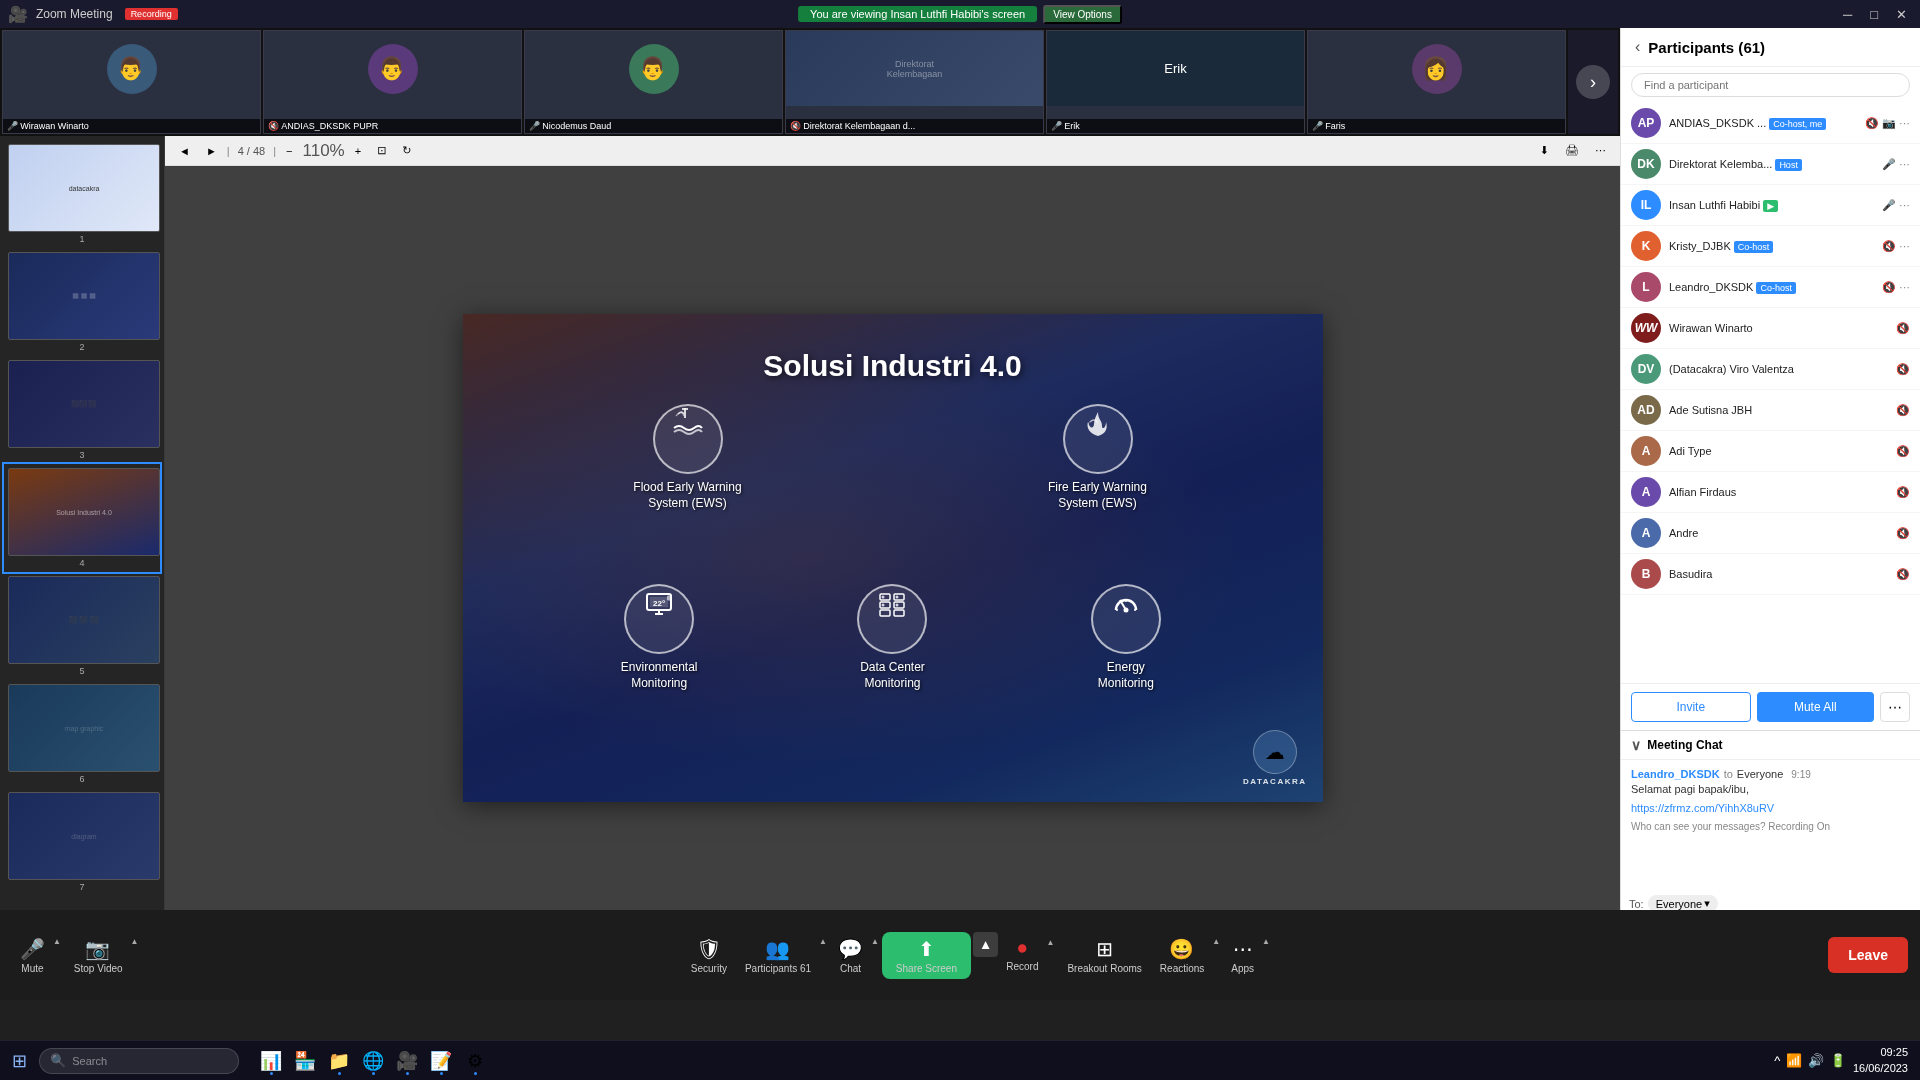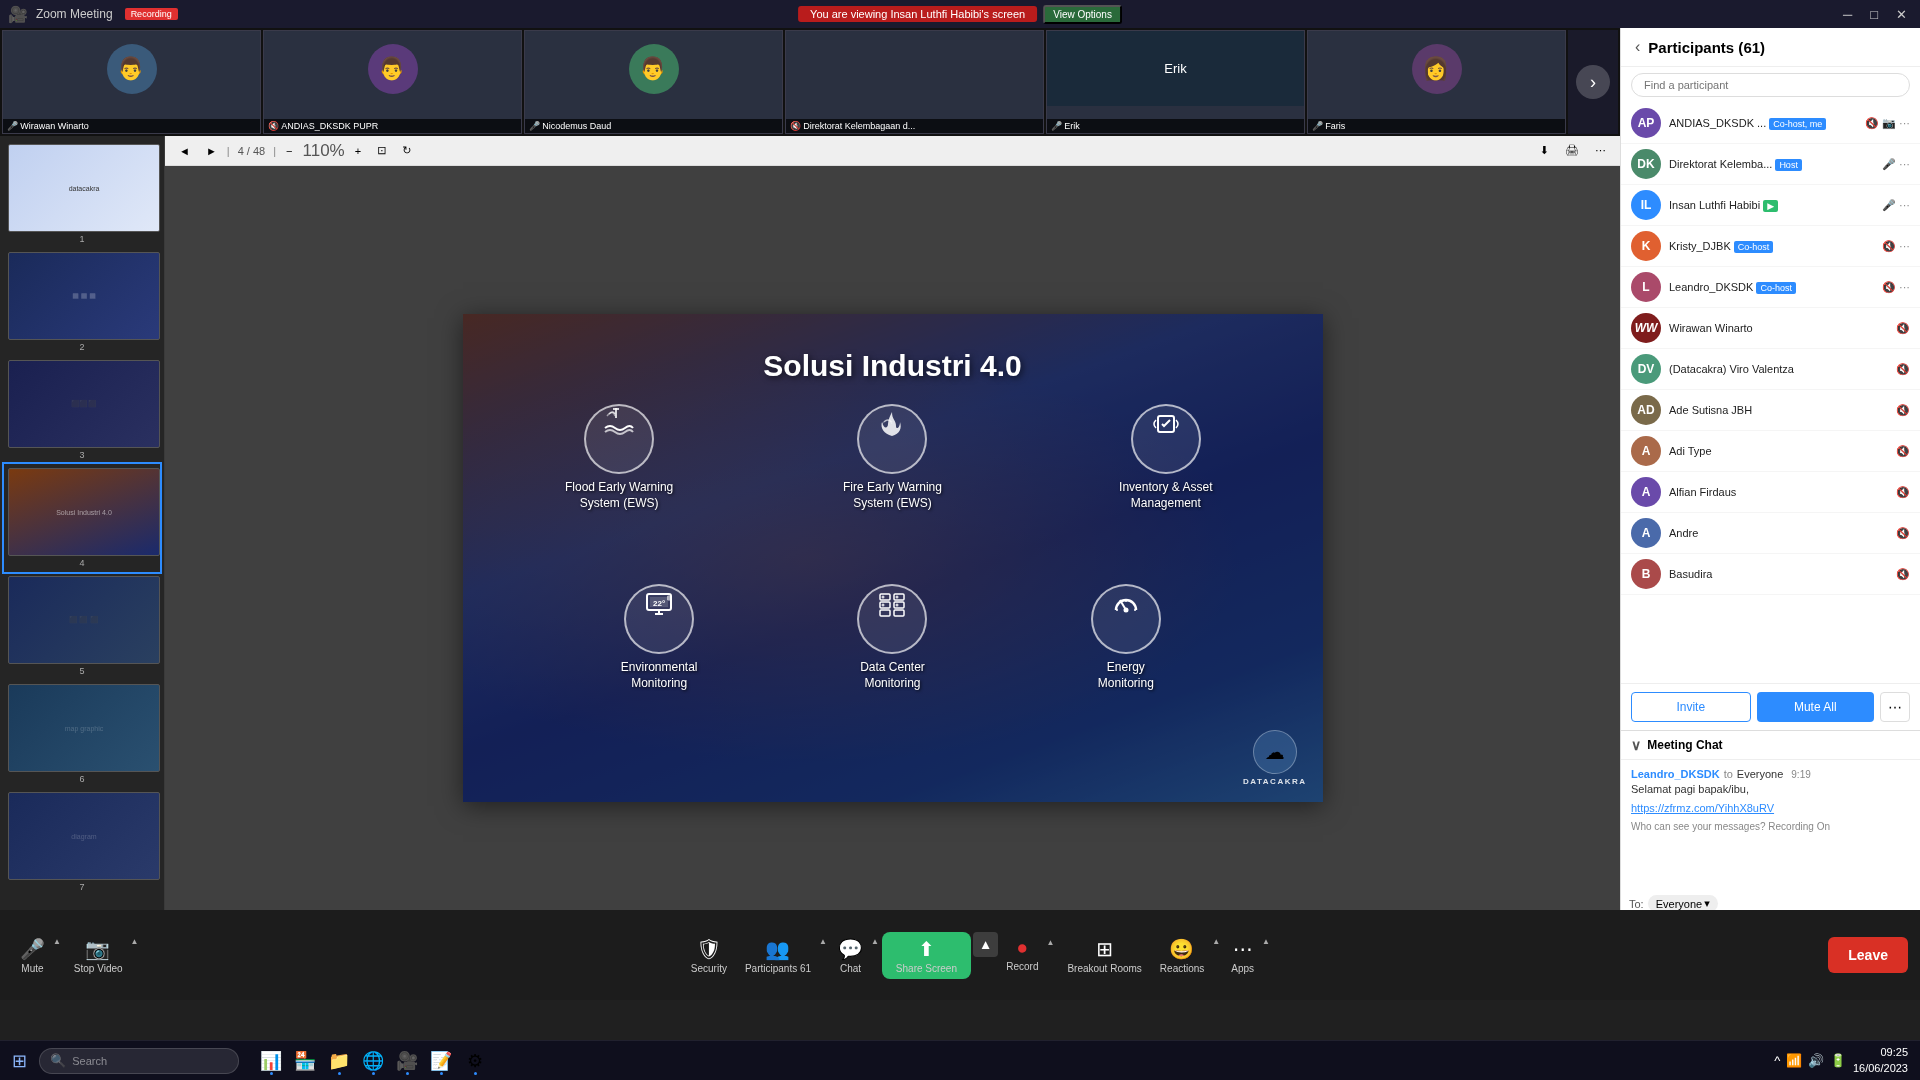--- a/index.html
+++ b/index.html
@@ -28,7 +28,7 @@
       position: absolute; left: 50%; transform: translateX(-50%);
       display: flex; align-items: center; gap: 6px;
     }
-    #banner-green { background: #b91c1c; color: white; font-size: 11px; padding: 2px 12px; border-radius: 3px; }
+    #banner-green { background: #15803d; color: white; font-size: 11px; padding: 2px 12px; border-radius: 3px; }
     #view-opts-btn { background: #2a6a3a; color: white; font-size: 10px; padding: 2px 8px; border-radius: 3px; cursor: pointer; }
     #inner-title-right { display: flex; gap: 8px; }
     .title-ctrl { background: none; border: none; color: #ccc; font-size: 13px; cursor: pointer; padding: 0 5px; }

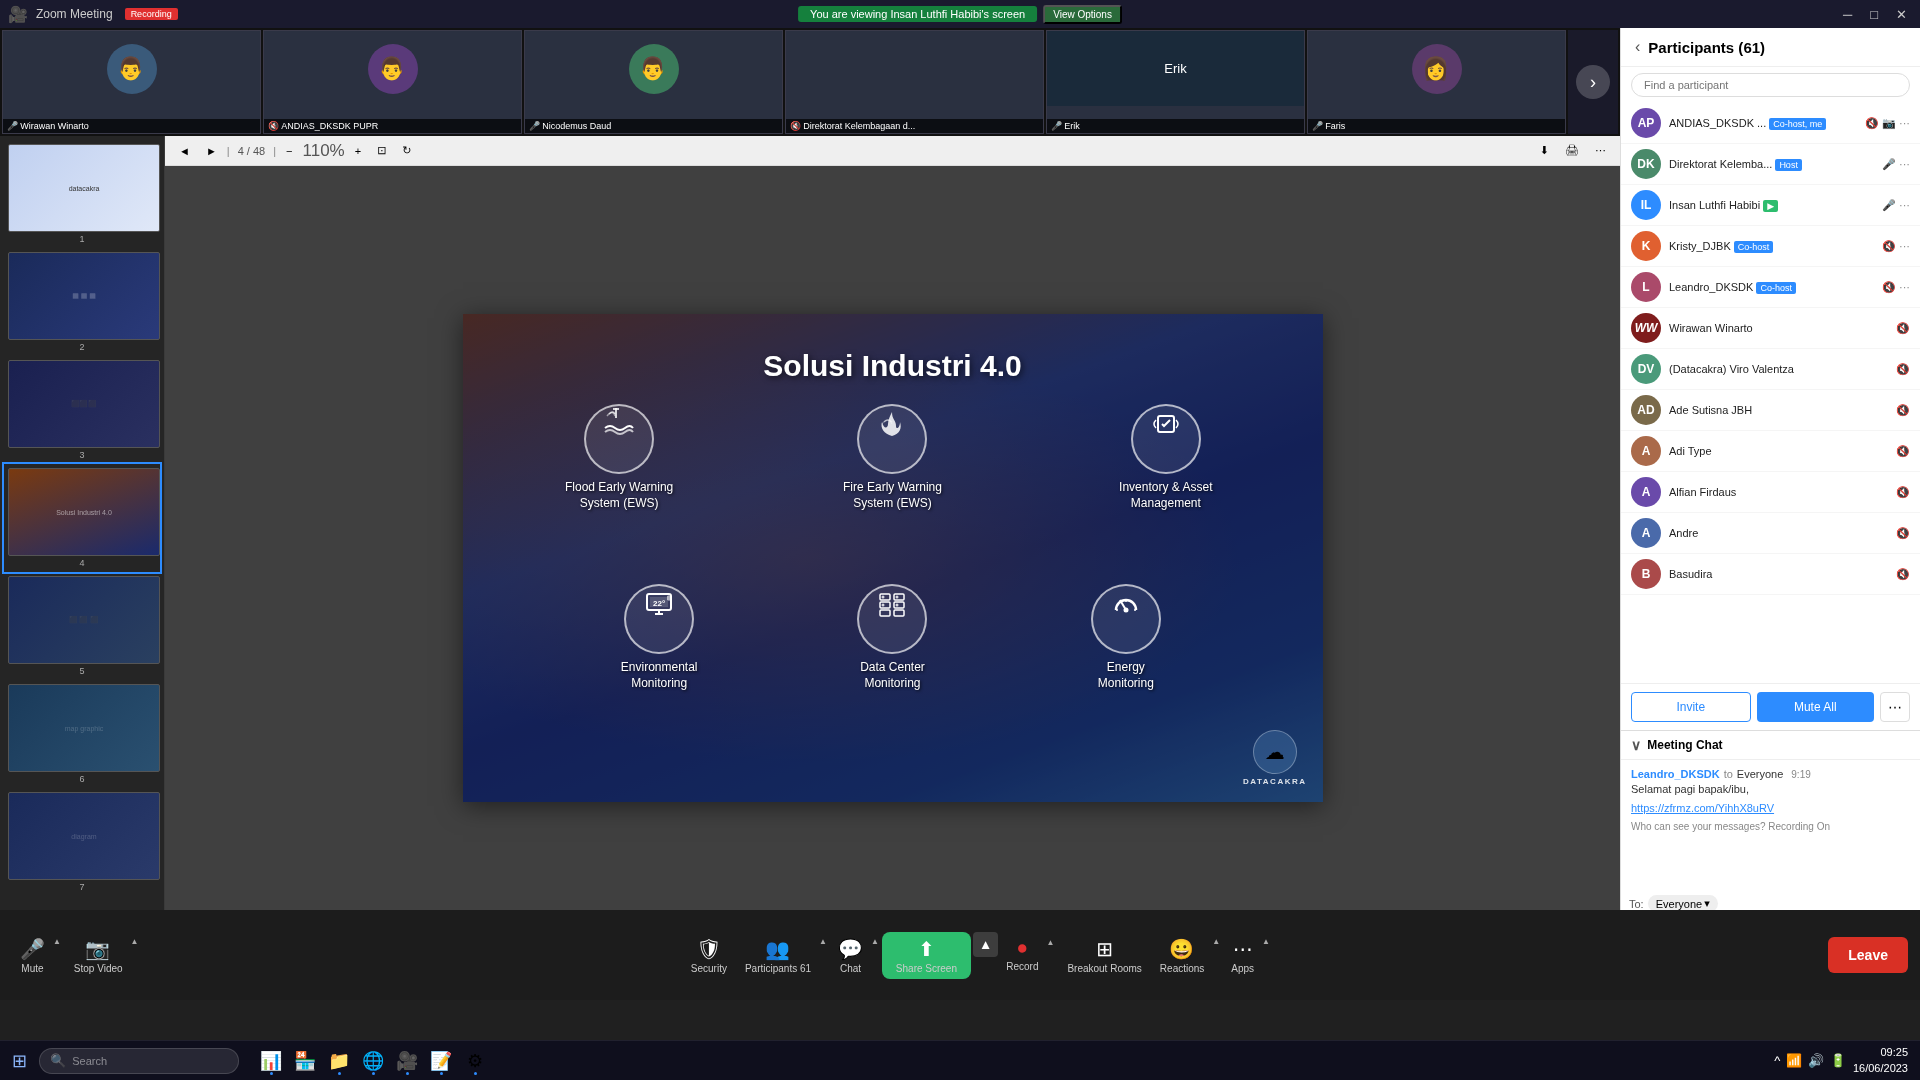--- a/index.html
+++ b/index.html
@@ -234,6 +234,9 @@
         </div>
     </div>
     <div class="vt">
+      <div class="vt-face" style="background:linear-gradient(135deg,#2a3a5a,#3a4a6a);">
+        <div style="color:rgba(255,255,255,0.4);font-size:9px;text-align:center;padding:4px;">Direktorat<br>Kelembagaan</div>
+      </div>
       <div class="vt-bar">
           <span>🔇</span>
           <span style="font-size:9px;">Direktorat Kelembagaan d...</span>

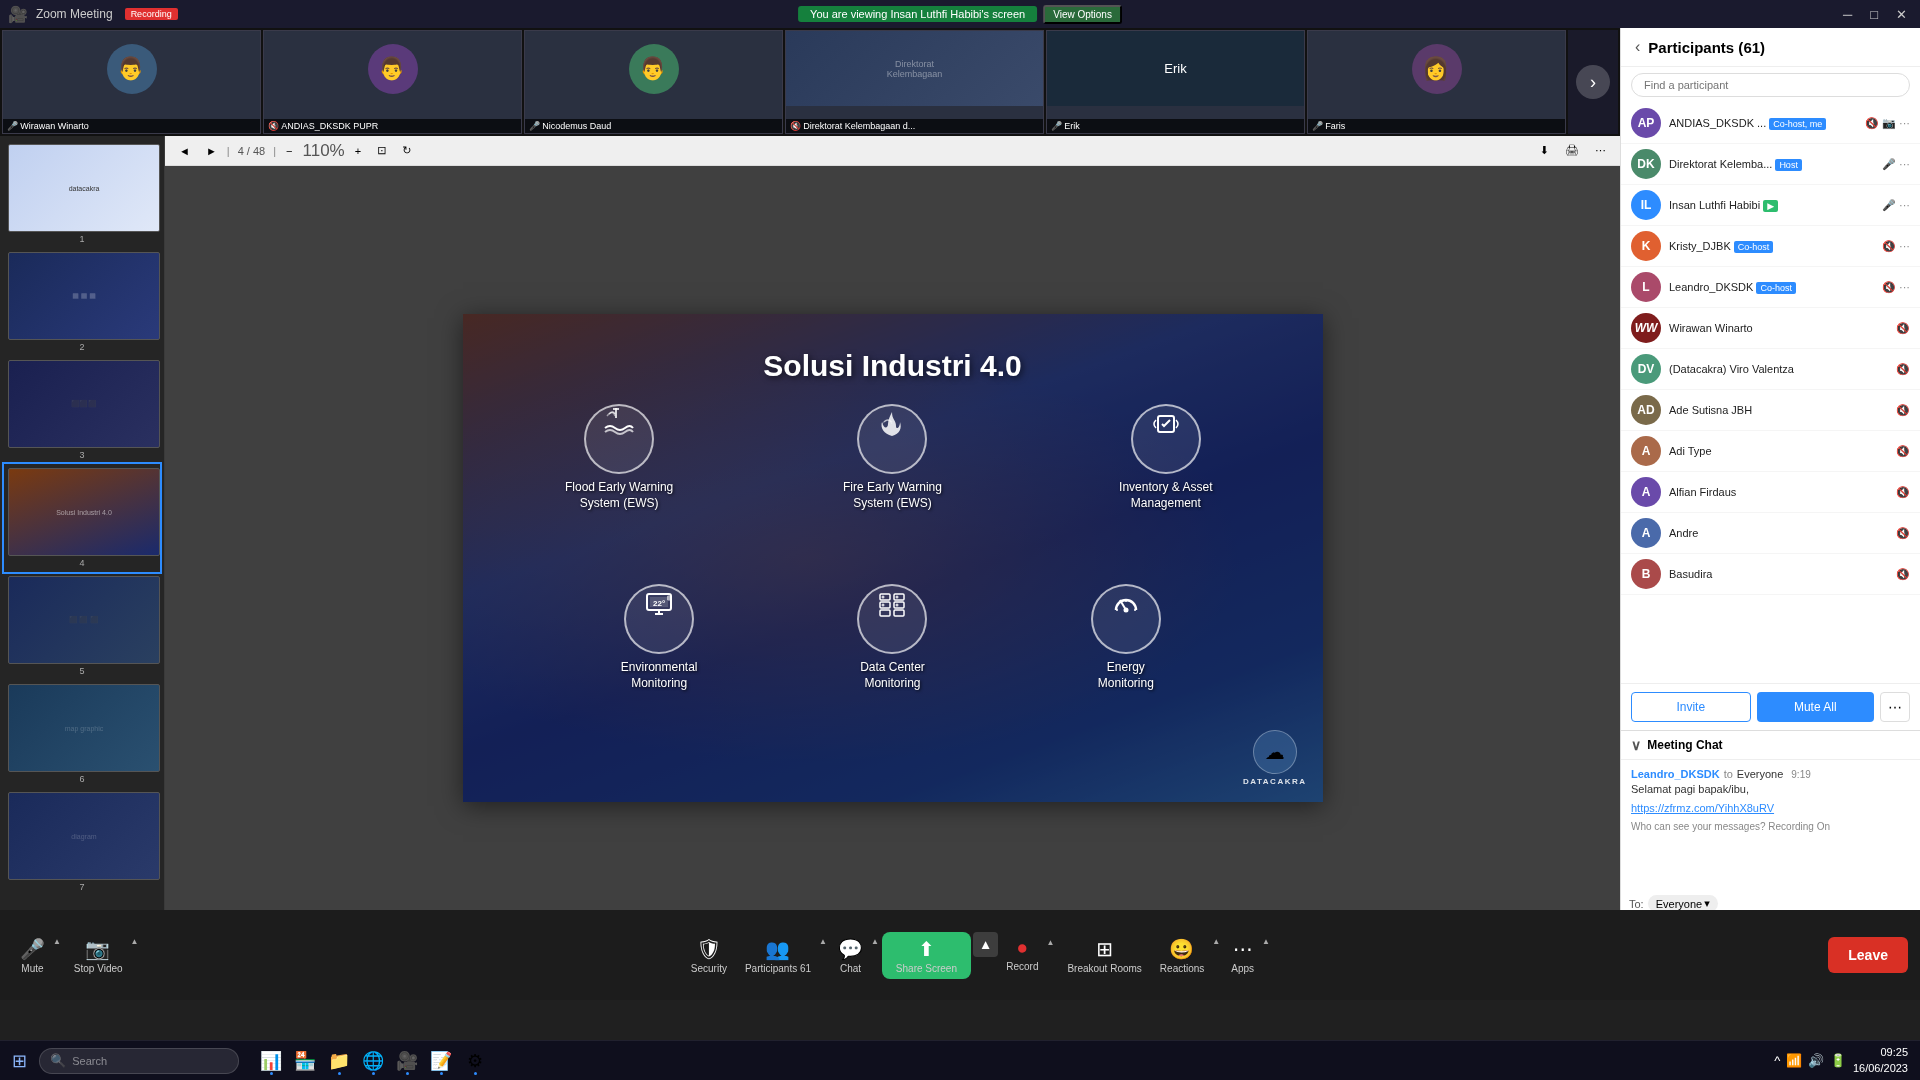--- a/index.html
+++ b/index.html
@@ -366,17 +366,6 @@
               </div>
               <div class="s-icon-label">Fire Early Warning<br>System (EWS)</div>
             </div>
-            <div class="s-icon-item">
-              <div class="s-icon-circle">
-                <svg width="36" height="36" viewBox="0 0 36 36" fill="none">
-                  <rect x="10" y="10" width="16" height="16" rx="2" stroke="white" stroke-width="2" fill="none"></rect>
-                  <path d="M14 18 L16 20 L22 14" stroke="white" stroke-width="2"></path>
-                  <path d="M28 14 Q32 18 28 22" stroke="white" stroke-width="1.5" fill="none"></path>
-                  <path d="M8 14 Q4 18 8 22" stroke="white" stroke-width="1.5" fill="none"></path>
-                </svg>
-              </div>
-              <div class="s-icon-label">Inventory &amp; Asset<br>Management</div>
-            </div>
           </div>
 
           <div class="s-icons-row" id="s-row2">

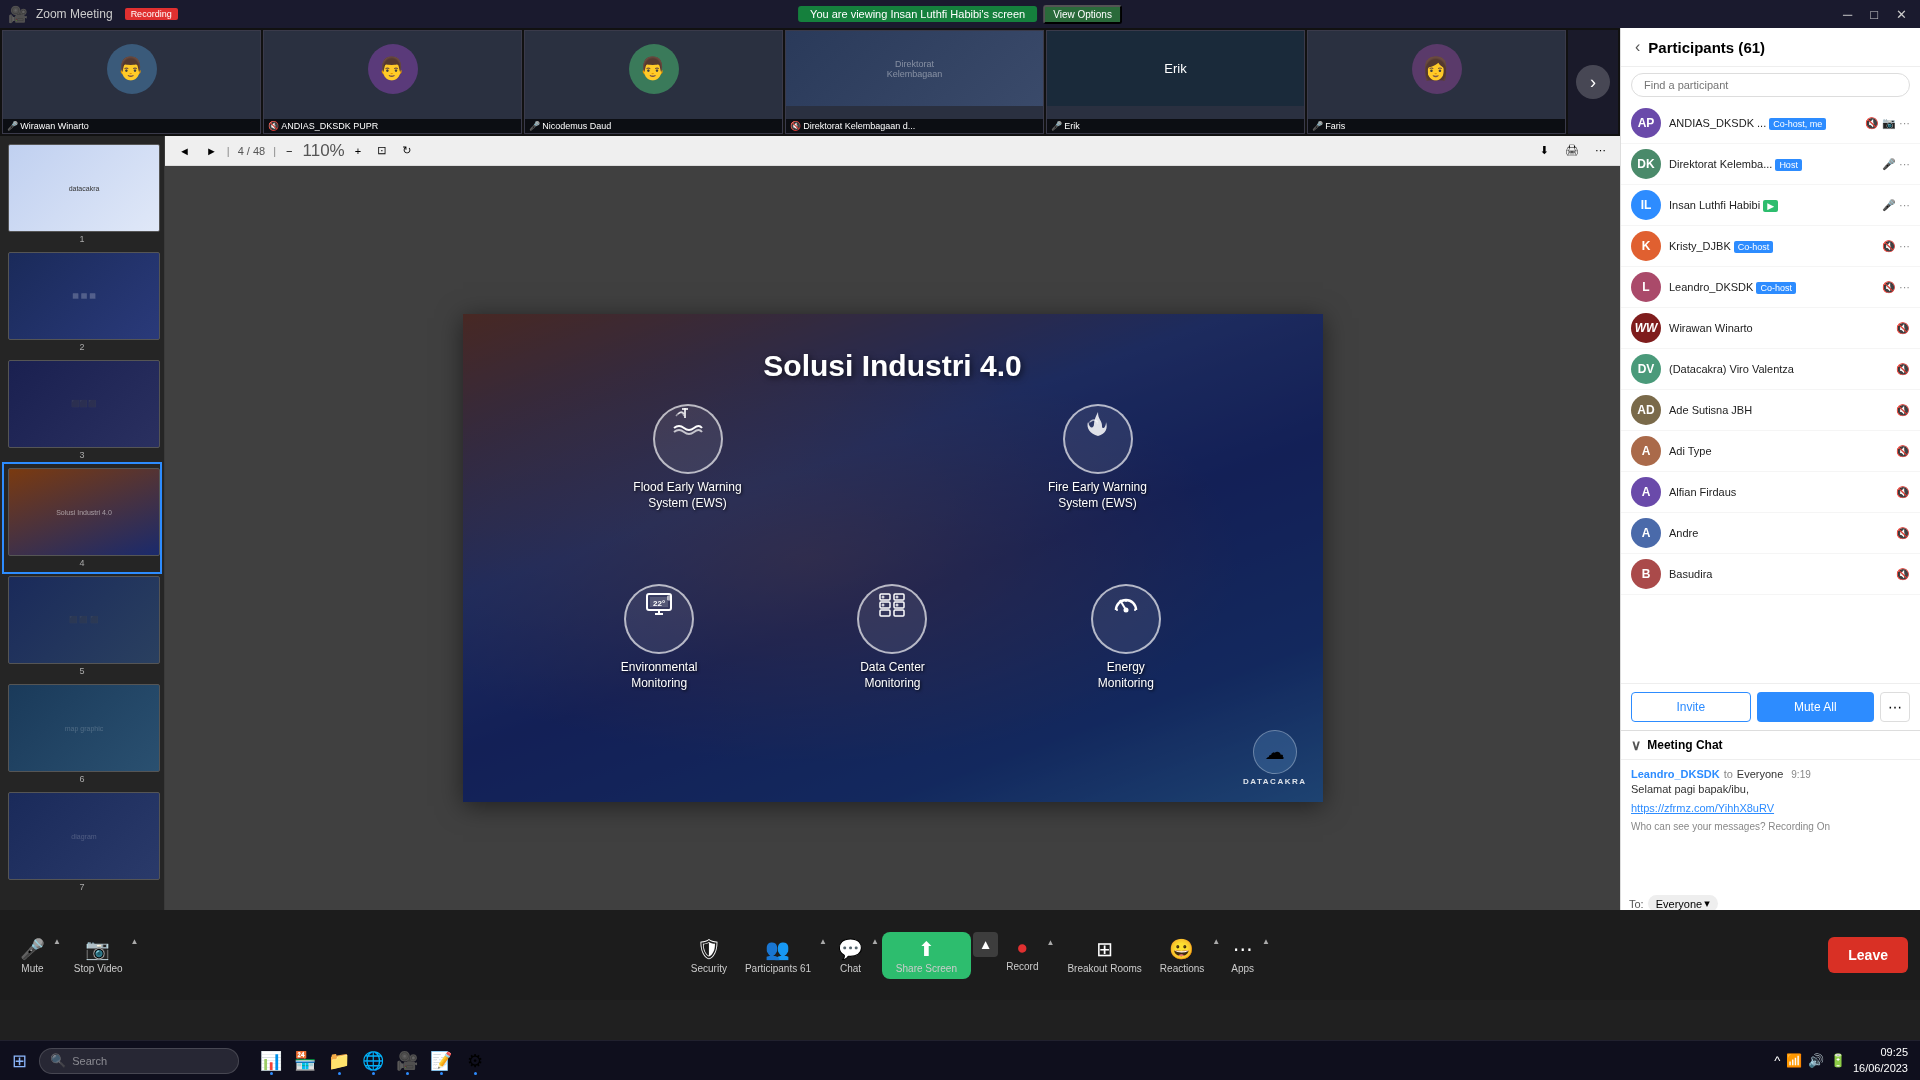--- a/index.html
+++ b/index.html
@@ -136,7 +136,7 @@
     .cm-to { color: #888; }
     .cm-time { color: #888; font-size: 10px; margin-left: 4px; }
     .cm-text { color: #333; line-height: 1.4; margin-bottom: 4px; }
-    .cm-link { color: #2d8cff; text-decoration: underline; cursor: pointer; margin-top: 20px; }
+    .cm-link { color: #2d8cff; cursor: pointer; margin-top: 20px; }
     .cm-note { color: #888; font-size: 10px; }
     .chat-to { padding: 3px 8px; display: flex; align-items: center; gap: 4px; font-size: 11px; color: #555; }
     .chat-to-sel { background: #eee; border: none; border-radius: 10px; padding: 2px 8px; font-size: 11px; cursor: pointer; display: inline-flex; align-items: center; gap: 2px; }

